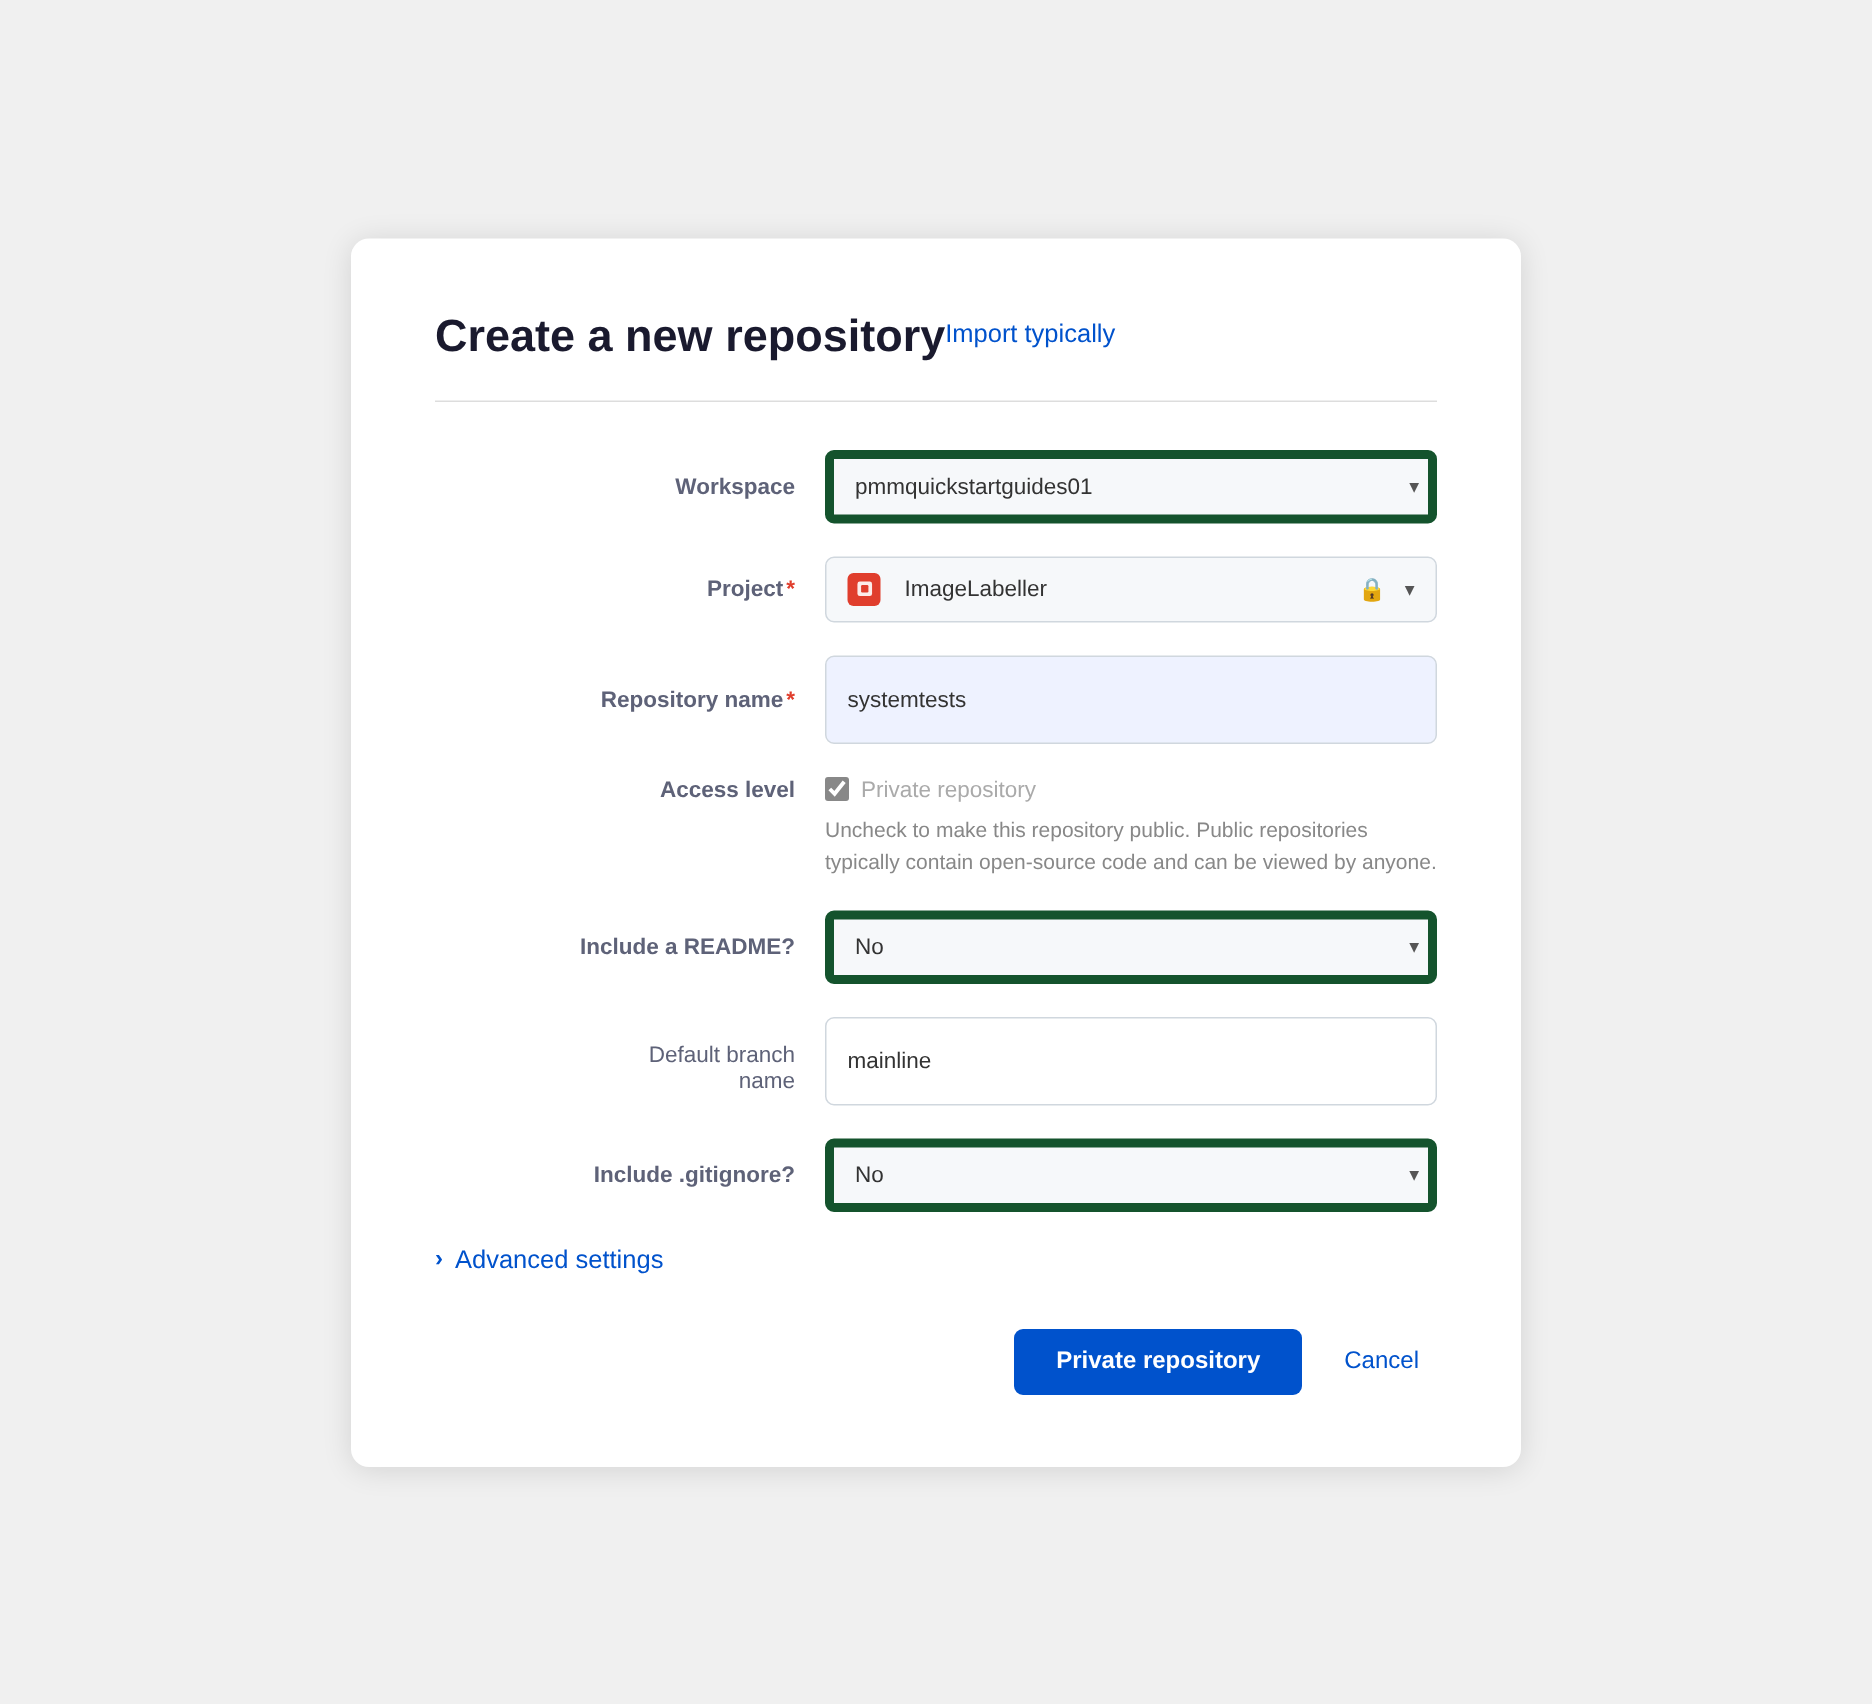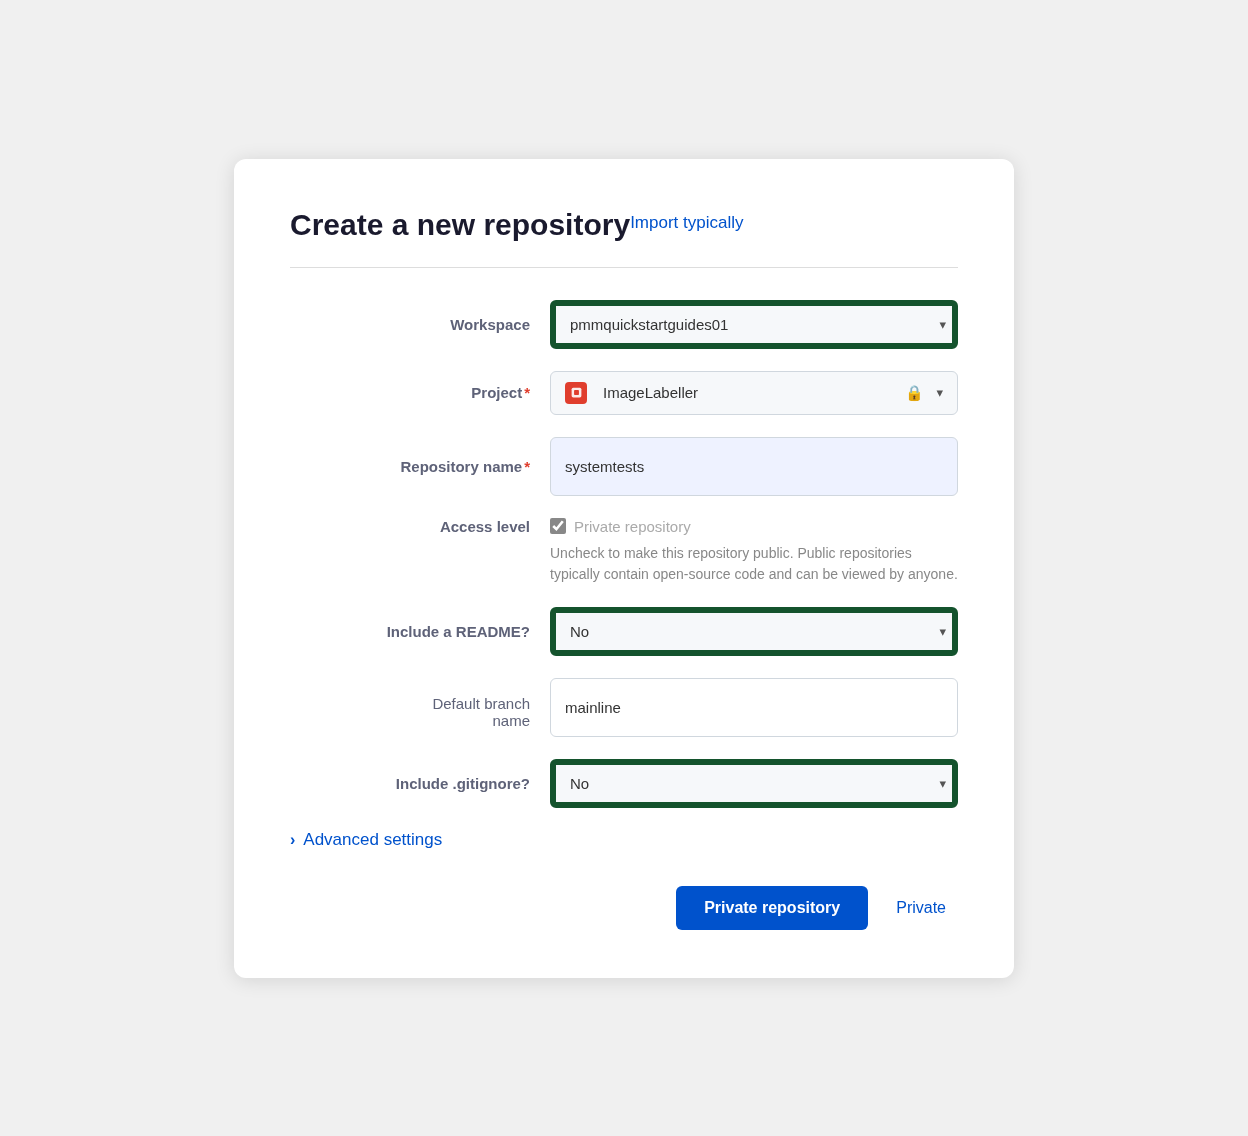--- a/index.html
+++ b/index.html
@@ -333,7 +333,7 @@
 
   <div class="form-actions">
     <button class="btn-create">Private repository</button>
-    <button class="btn-cancel">Private</button>
+    <button class="btn-cancel">Cancel</button>
   </div>
 </div>
 

